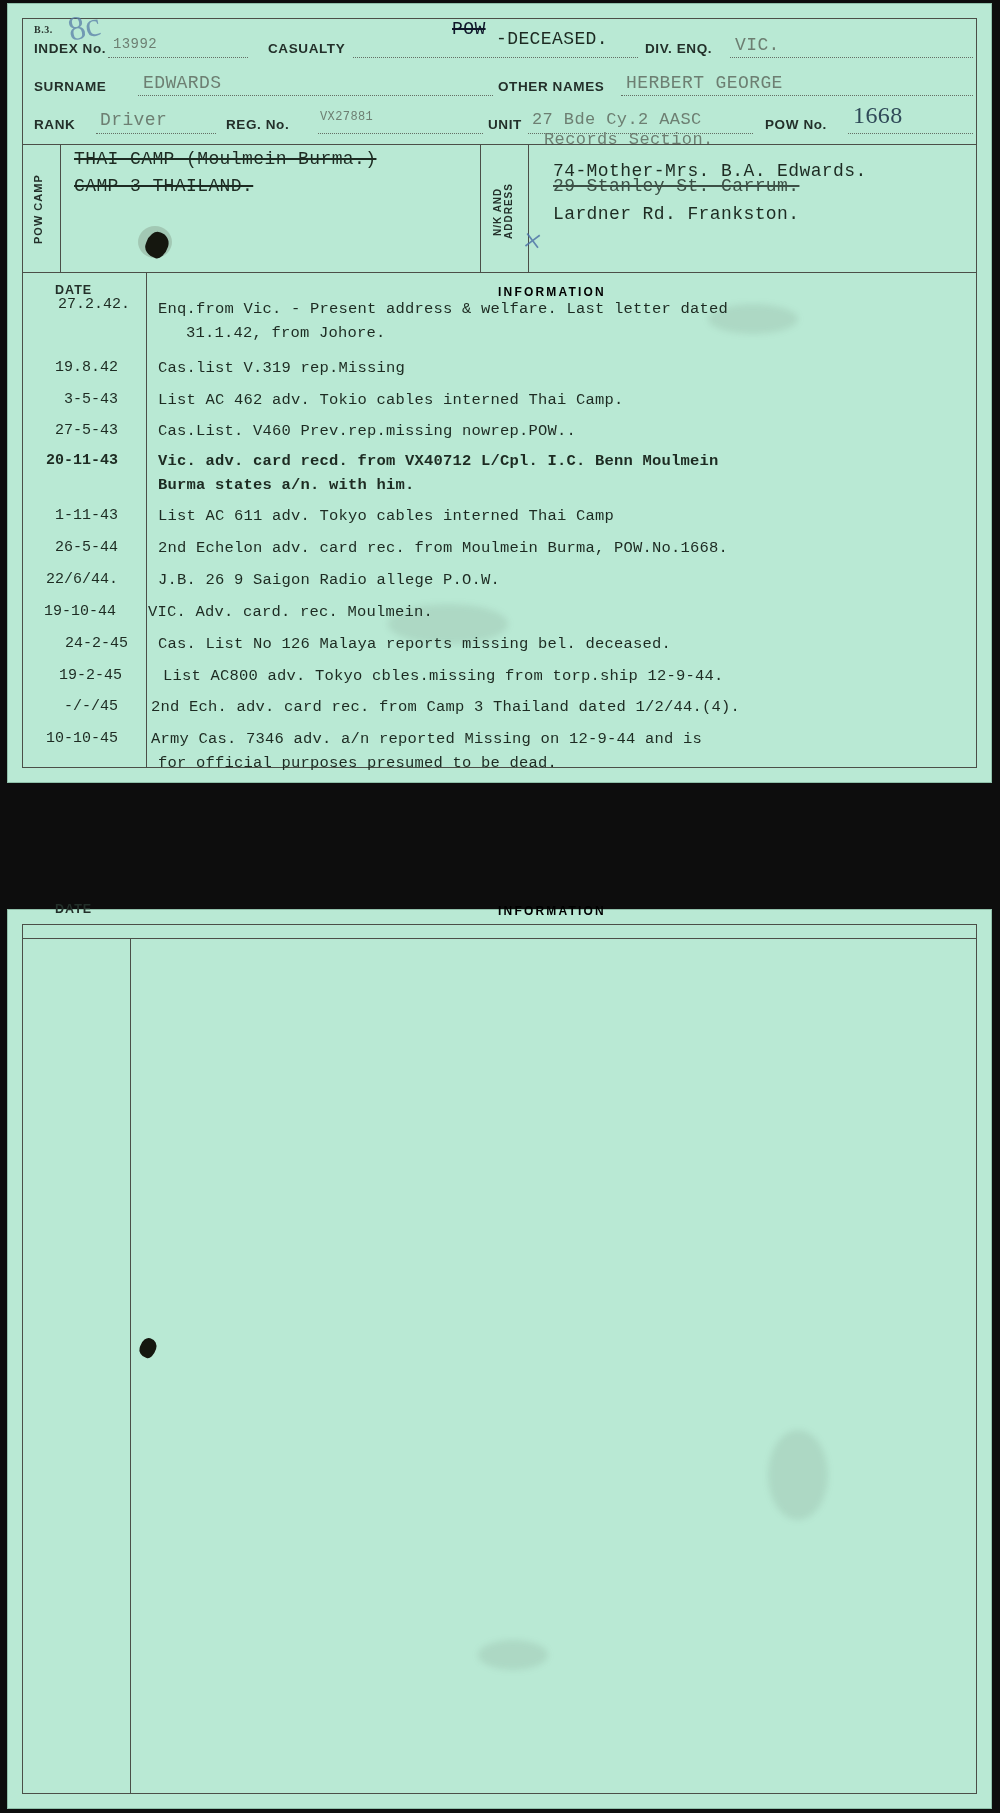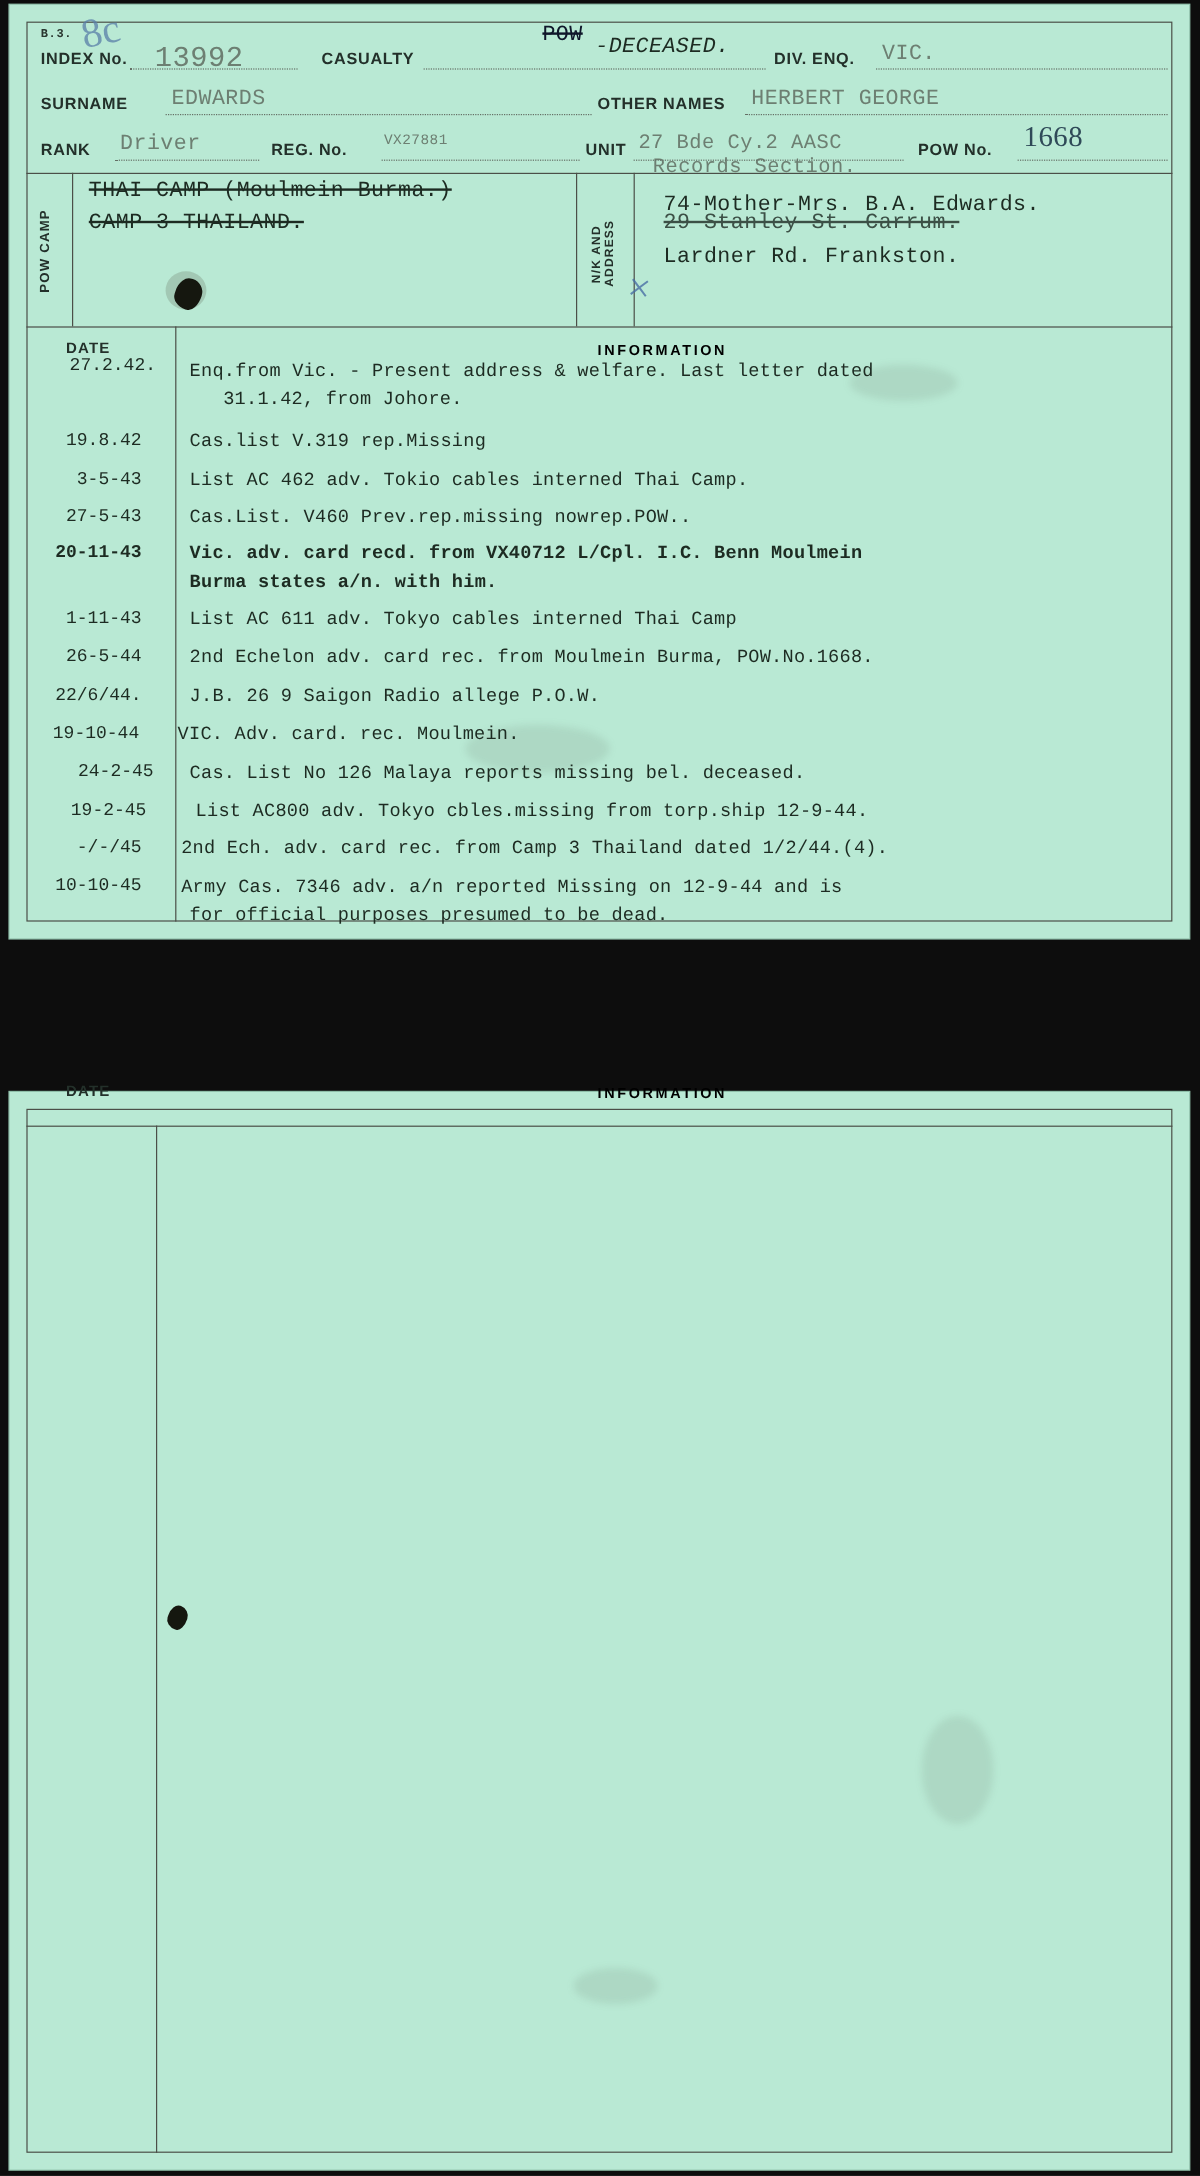--- a/index.html
+++ b/index.html
@@ -86,7 +86,7 @@
     position: absolute;
     left: 26px;
     top: 20px;
-    font-family: Liberation Mono, monospace;
+    font-family: Liberation Serif, serif;
     font-size: 10px;
     font-weight: bold;
     color: #2a3730;

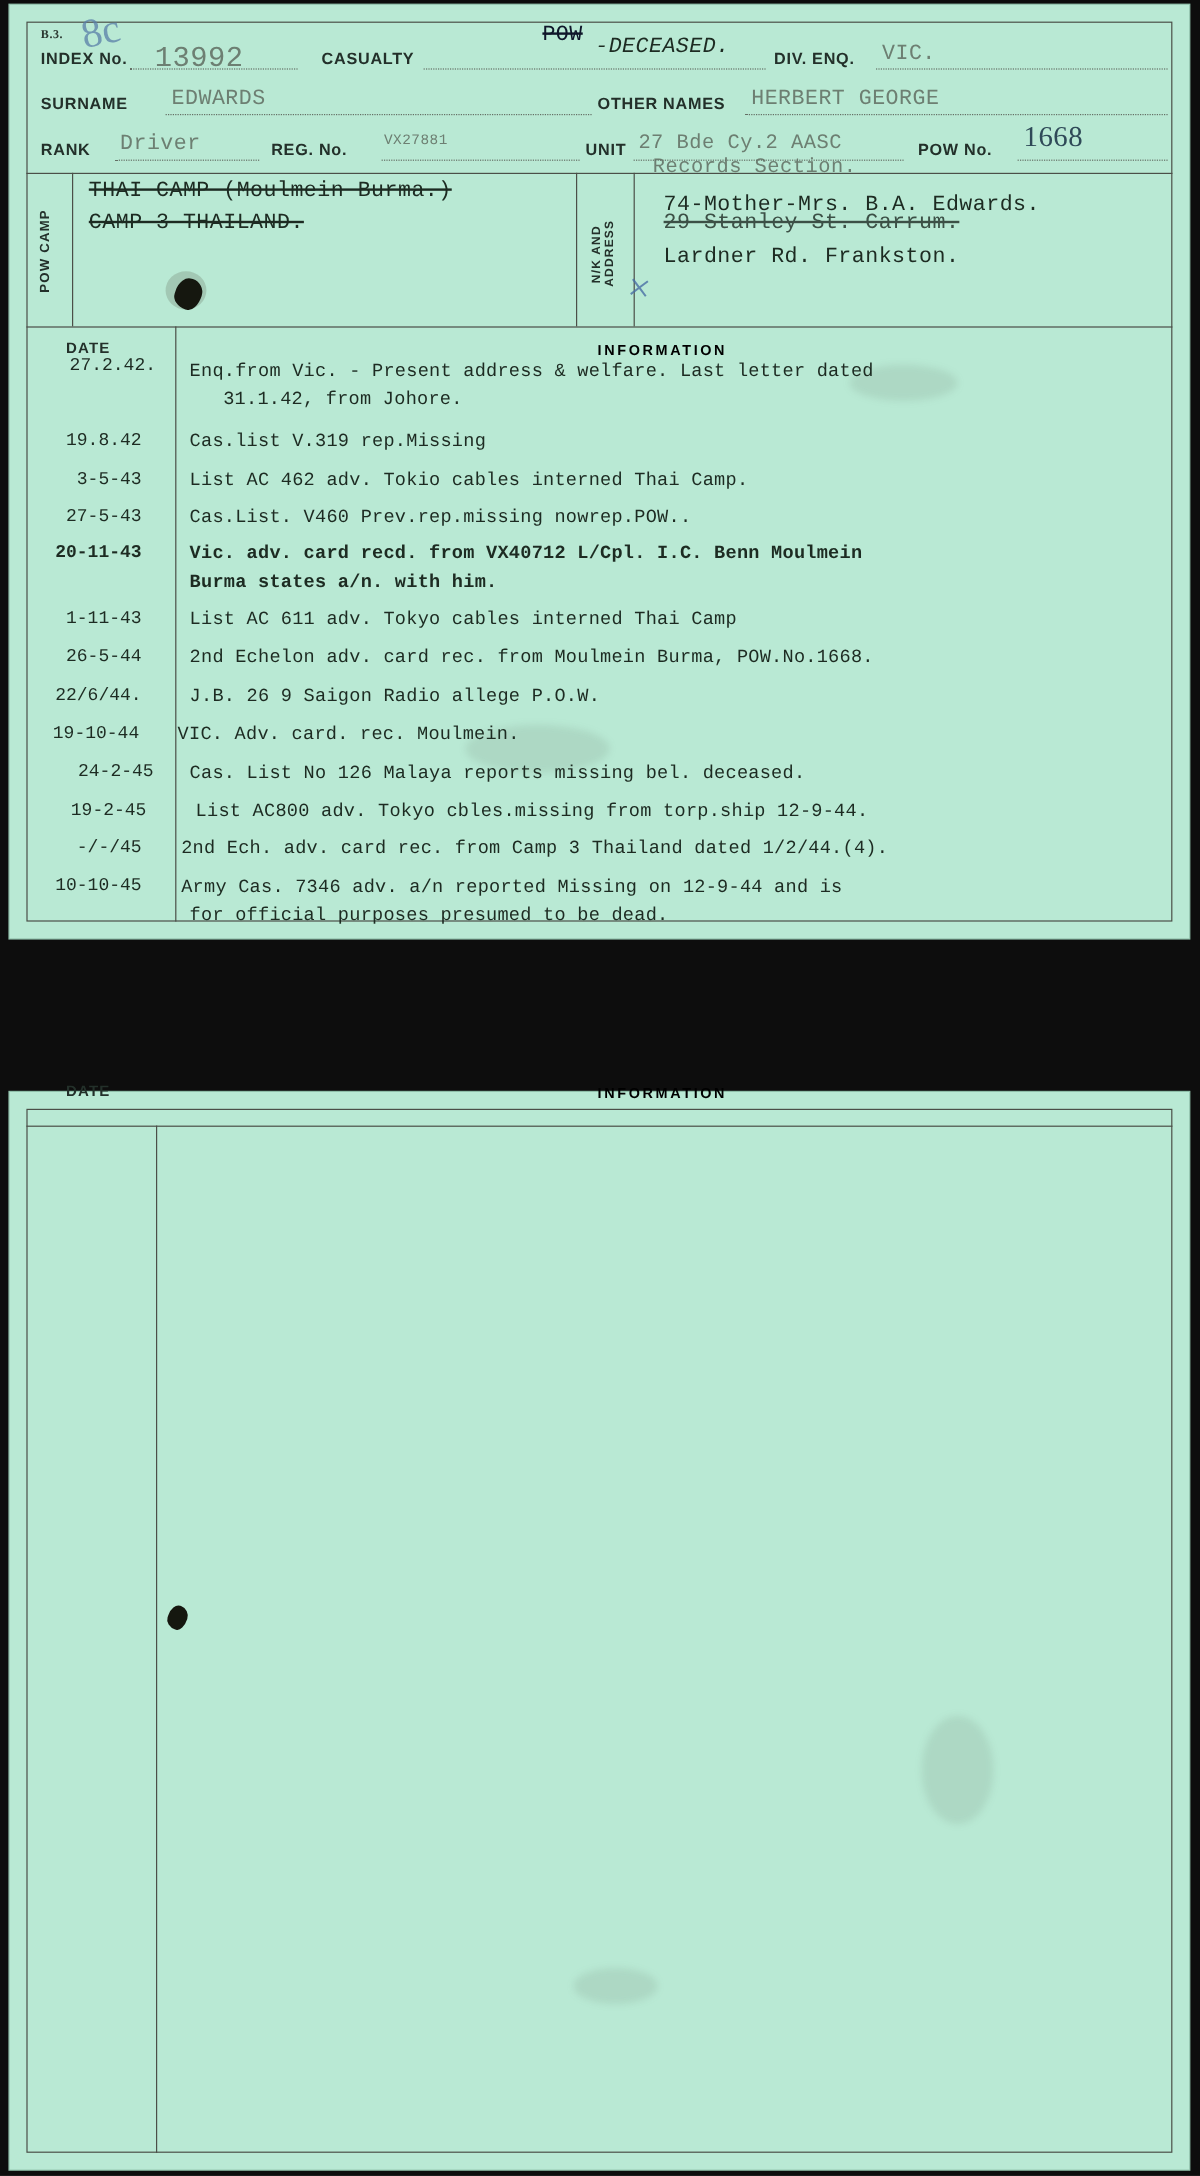--- a/index.html
+++ b/index.html
@@ -206,7 +206,7 @@
     <div class="pencil-mark">8c</div>
 
     <div class="lbl abs" style="left:26px; top:37px;">INDEX No.</div>
-    <div class="typed faded abs" style="left:121px; top:32px; font-size:24px;">13992</div>
+    <div class="typed faded abs" style="left:105px; top:32px; font-size:14px;">13992</div>
     <div class="dotline" style="left:100px; top:53px; width:140px;"></div>
 
     <div class="lbl abs" style="left:260px; top:37px;">CASUALTY</div>

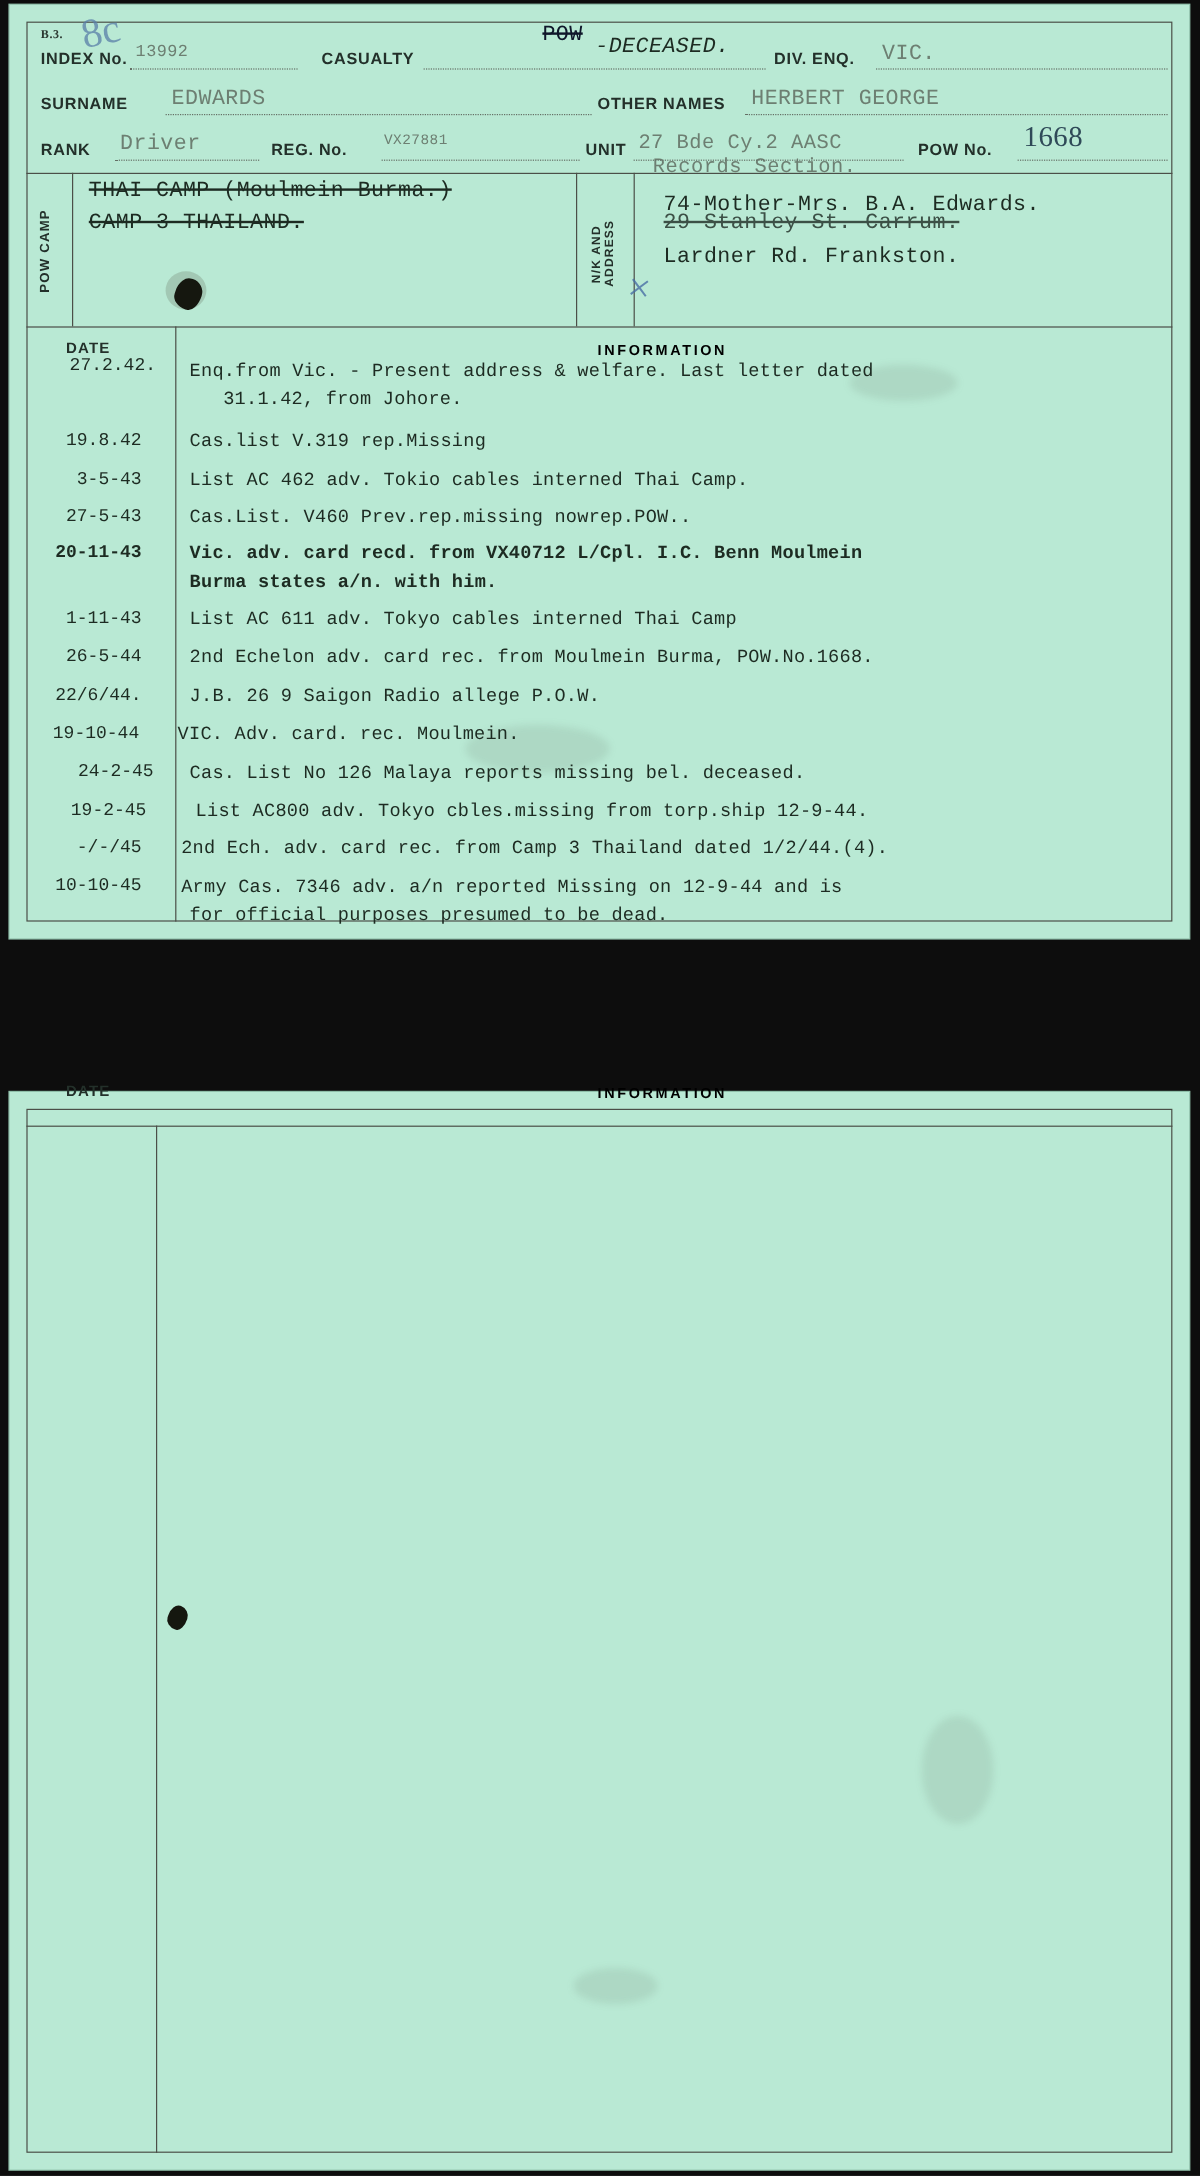--- a/index.html
+++ b/index.html
@@ -211,7 +211,7 @@
 
     <div class="lbl abs" style="left:260px; top:37px;">CASUALTY</div>
     <div class="typed strike abs" style="left:444px; top:15px; font-size:18px; color:#0f172a;text-align:right;">POW</div>
-    <div class="typed abs" style="left:488px; top:25px; font-size:18px;font-style:italic;">-DECEASED.</div>
+    <div class="typed abs" style="left:488px; top:25px; font-size:18px;">-DECEASED.</div>
     <div class="dotline" style="left:345px; top:53px; width:285px;"></div>
 
     <div class="lbl abs" style="left:637px; top:37px;">DIV. ENQ.</div>

